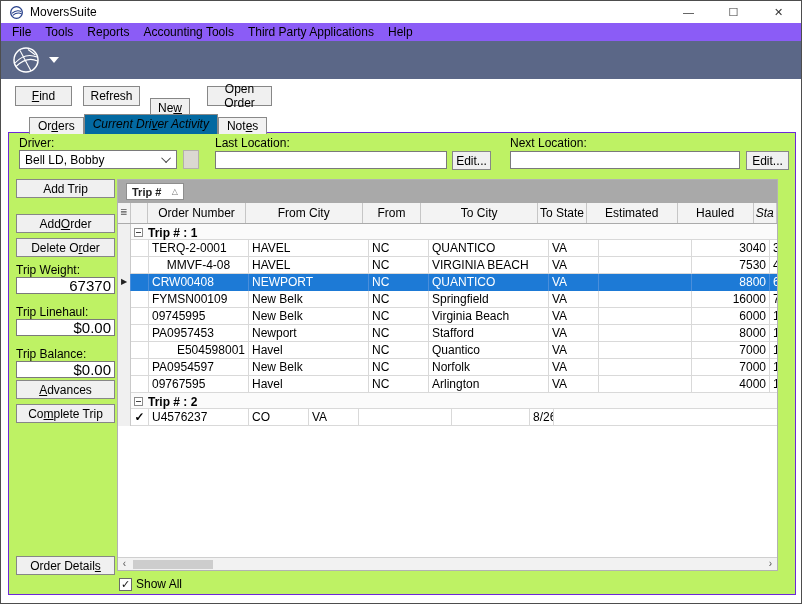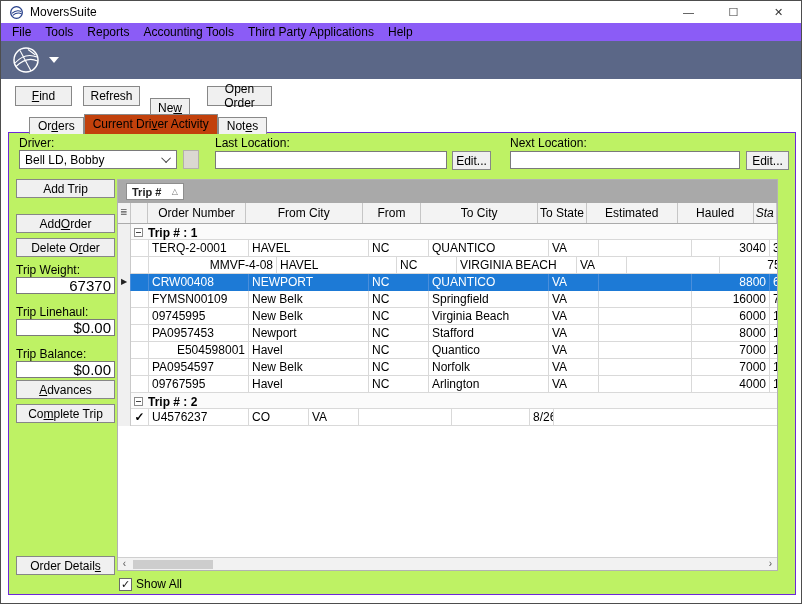--- a/index.html
+++ b/index.html
@@ -35,7 +35,7 @@
   
   .tabstrip { position:absolute; left:28px; top:113px; height:20px; display:flex; align-items:flex-end; z-index:3; }
   .tab { border:1px solid #898989; border-bottom:none; background:#f2f2f2; padding:0 8px; height:17px; line-height:16px; font-size:12px; }
-  .tab.active { background:#c2410c; height:20px; line-height:19px; }
+  .tab.active { background:#0369a1; height:20px; line-height:19px;font-style:italic; }
 
   
   .panel { position:absolute; left:7px; top:131px; width:788px; height:463px; border:1px solid #6d28d9; background:#bef264;padding-left:36px; }

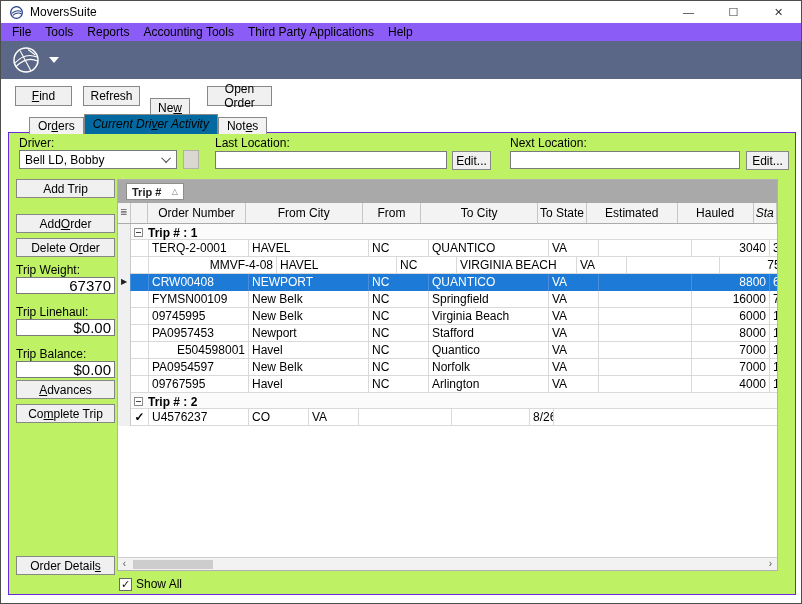--- a/index.html
+++ b/index.html
@@ -213,7 +213,7 @@
           <div class="grow">
             <div class="gc gind"></div>
             <div class="gc gchk"></div>
-            <div class="gc" style="width: 100px; text-align: right; margin-left: 28px;">MMVF-4-08</div>
+            <div class="gc" style="width: 100px; text-align: center;">MMVF-4-08</div>
             <div class="gc" style="width: 120px; text-align: left;">HAVEL</div>
             <div class="gc" style="width: 60px; text-align: left;">NC</div>
             <div class="gc" style="width: 120px; text-align: left;">VIRGINIA BEACH</div>

